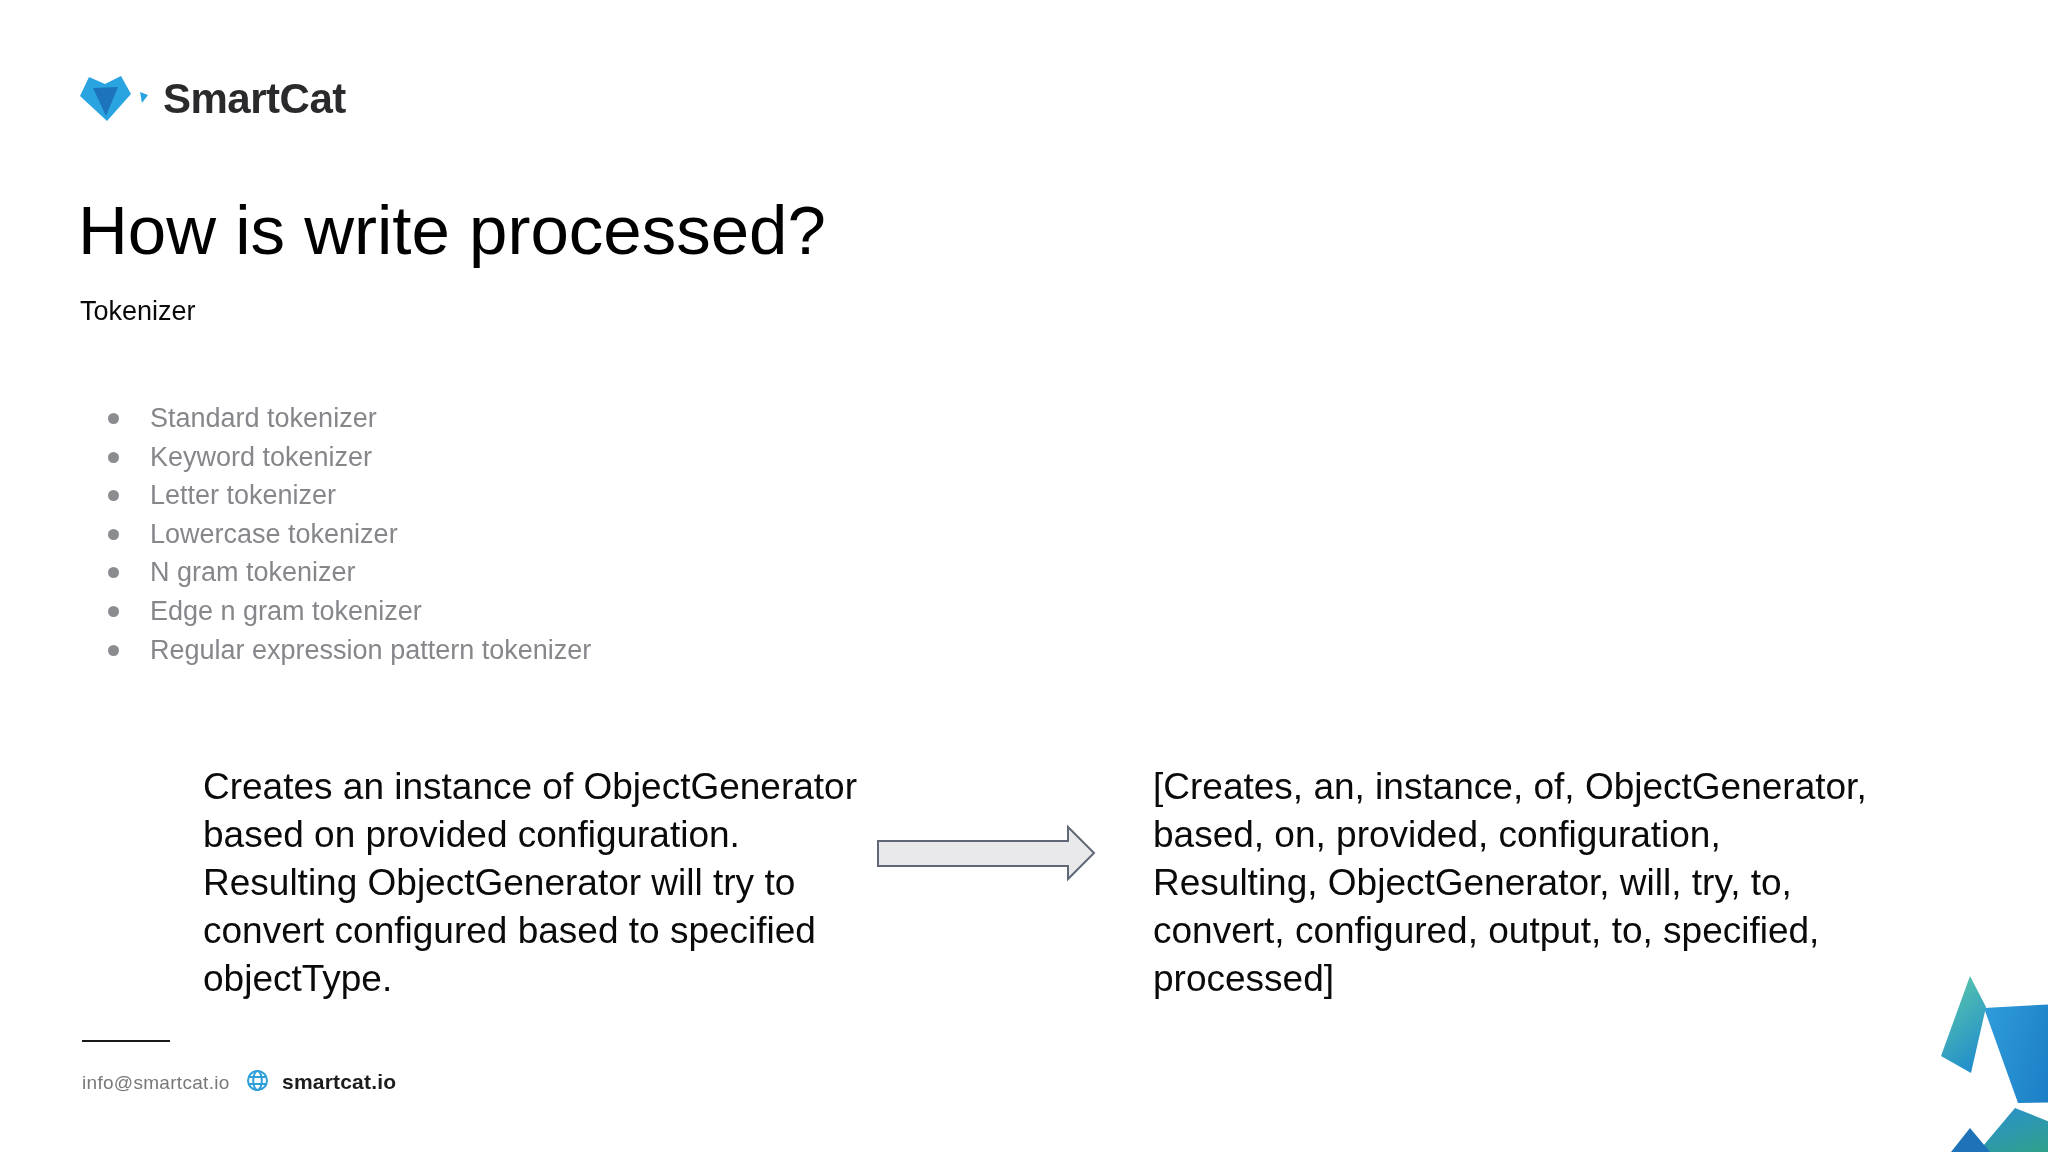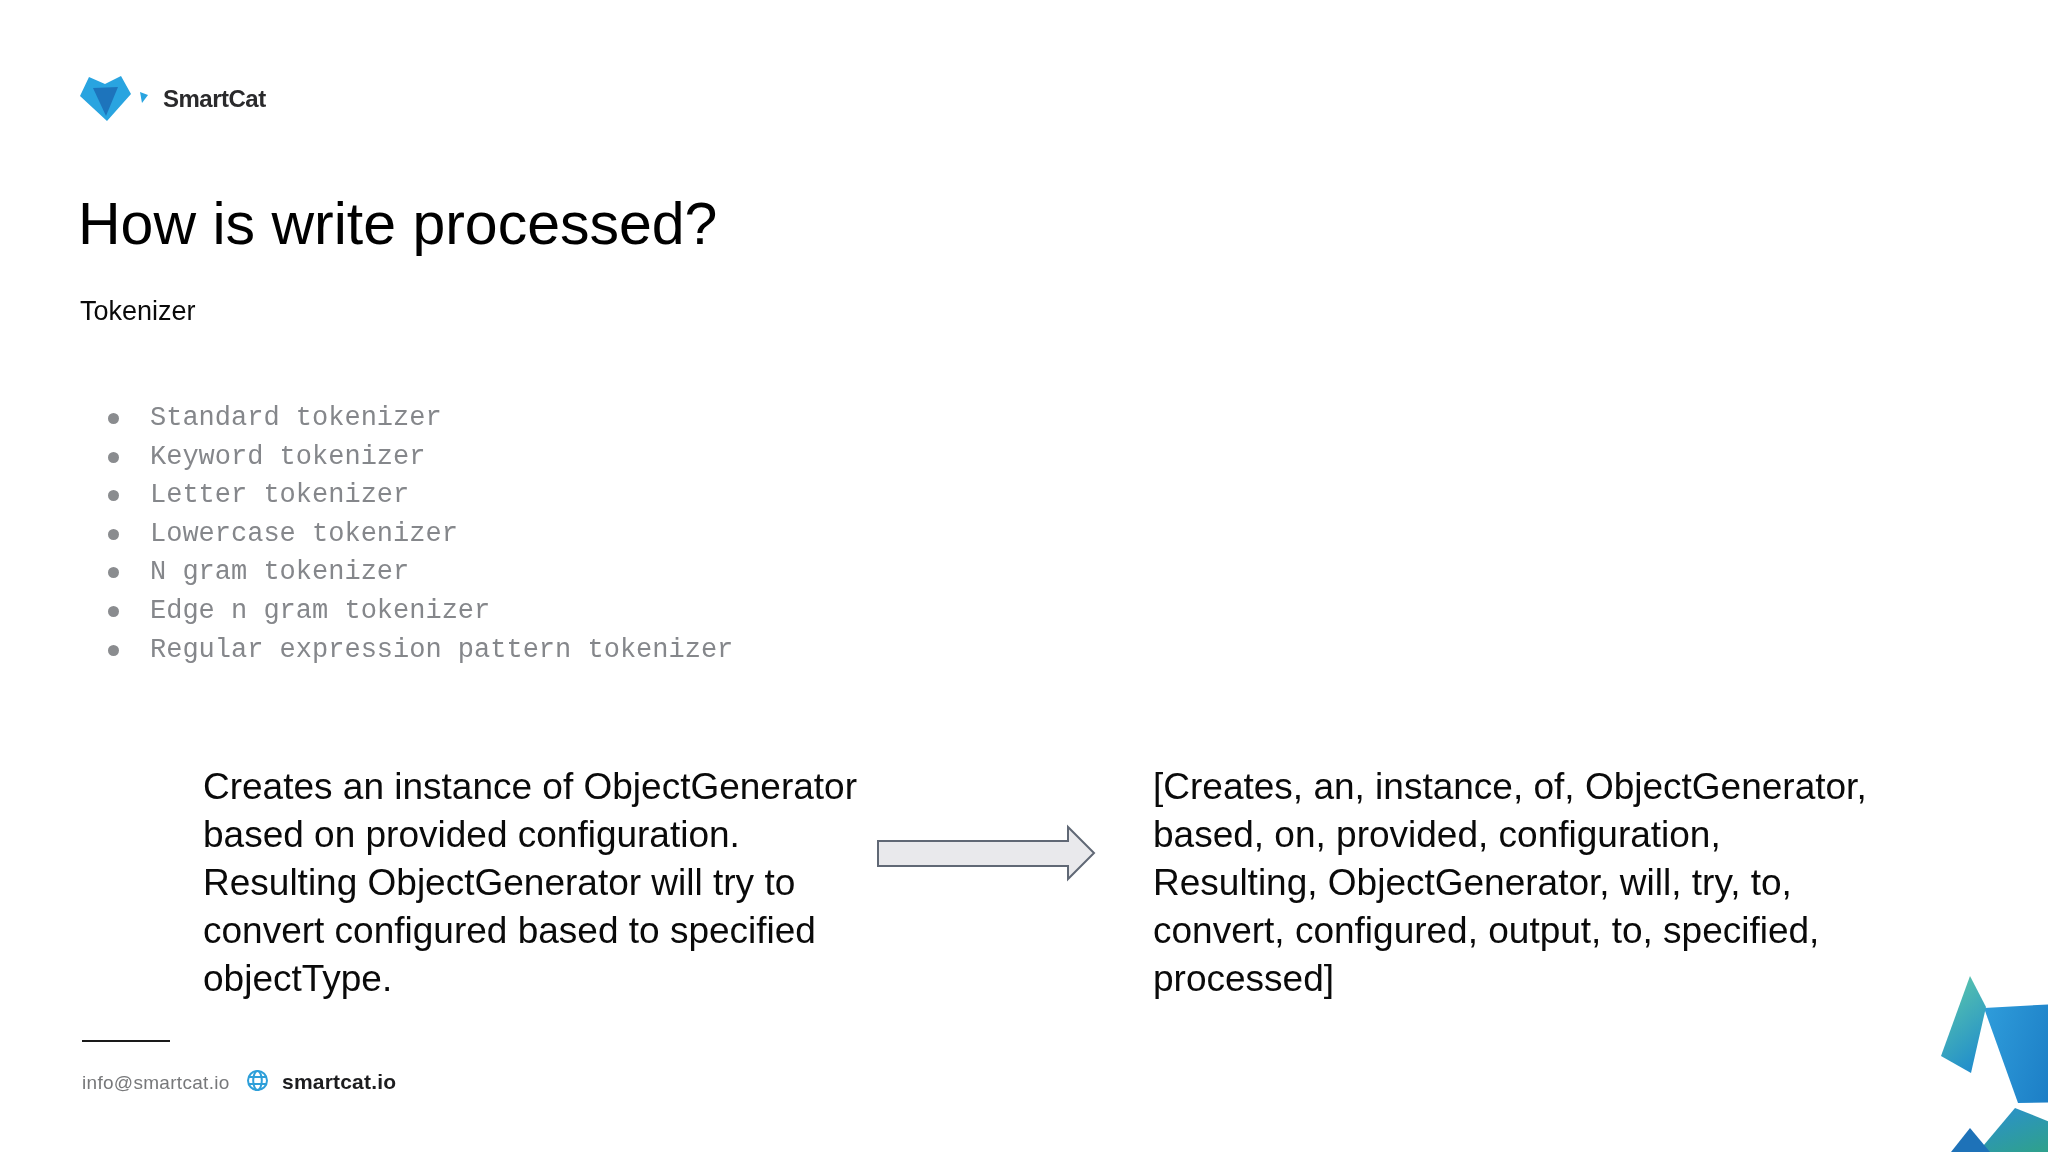--- a/index.html
+++ b/index.html
@@ -19,7 +19,7 @@
     height:50px;
   }
   .brand-text {
-    font-size:24px; font-weight:700; letter-spacing:-0.5px;
+    font-size:42px; font-weight:700; letter-spacing:-0.5px;
     color:#2a2a2c;
   }
 

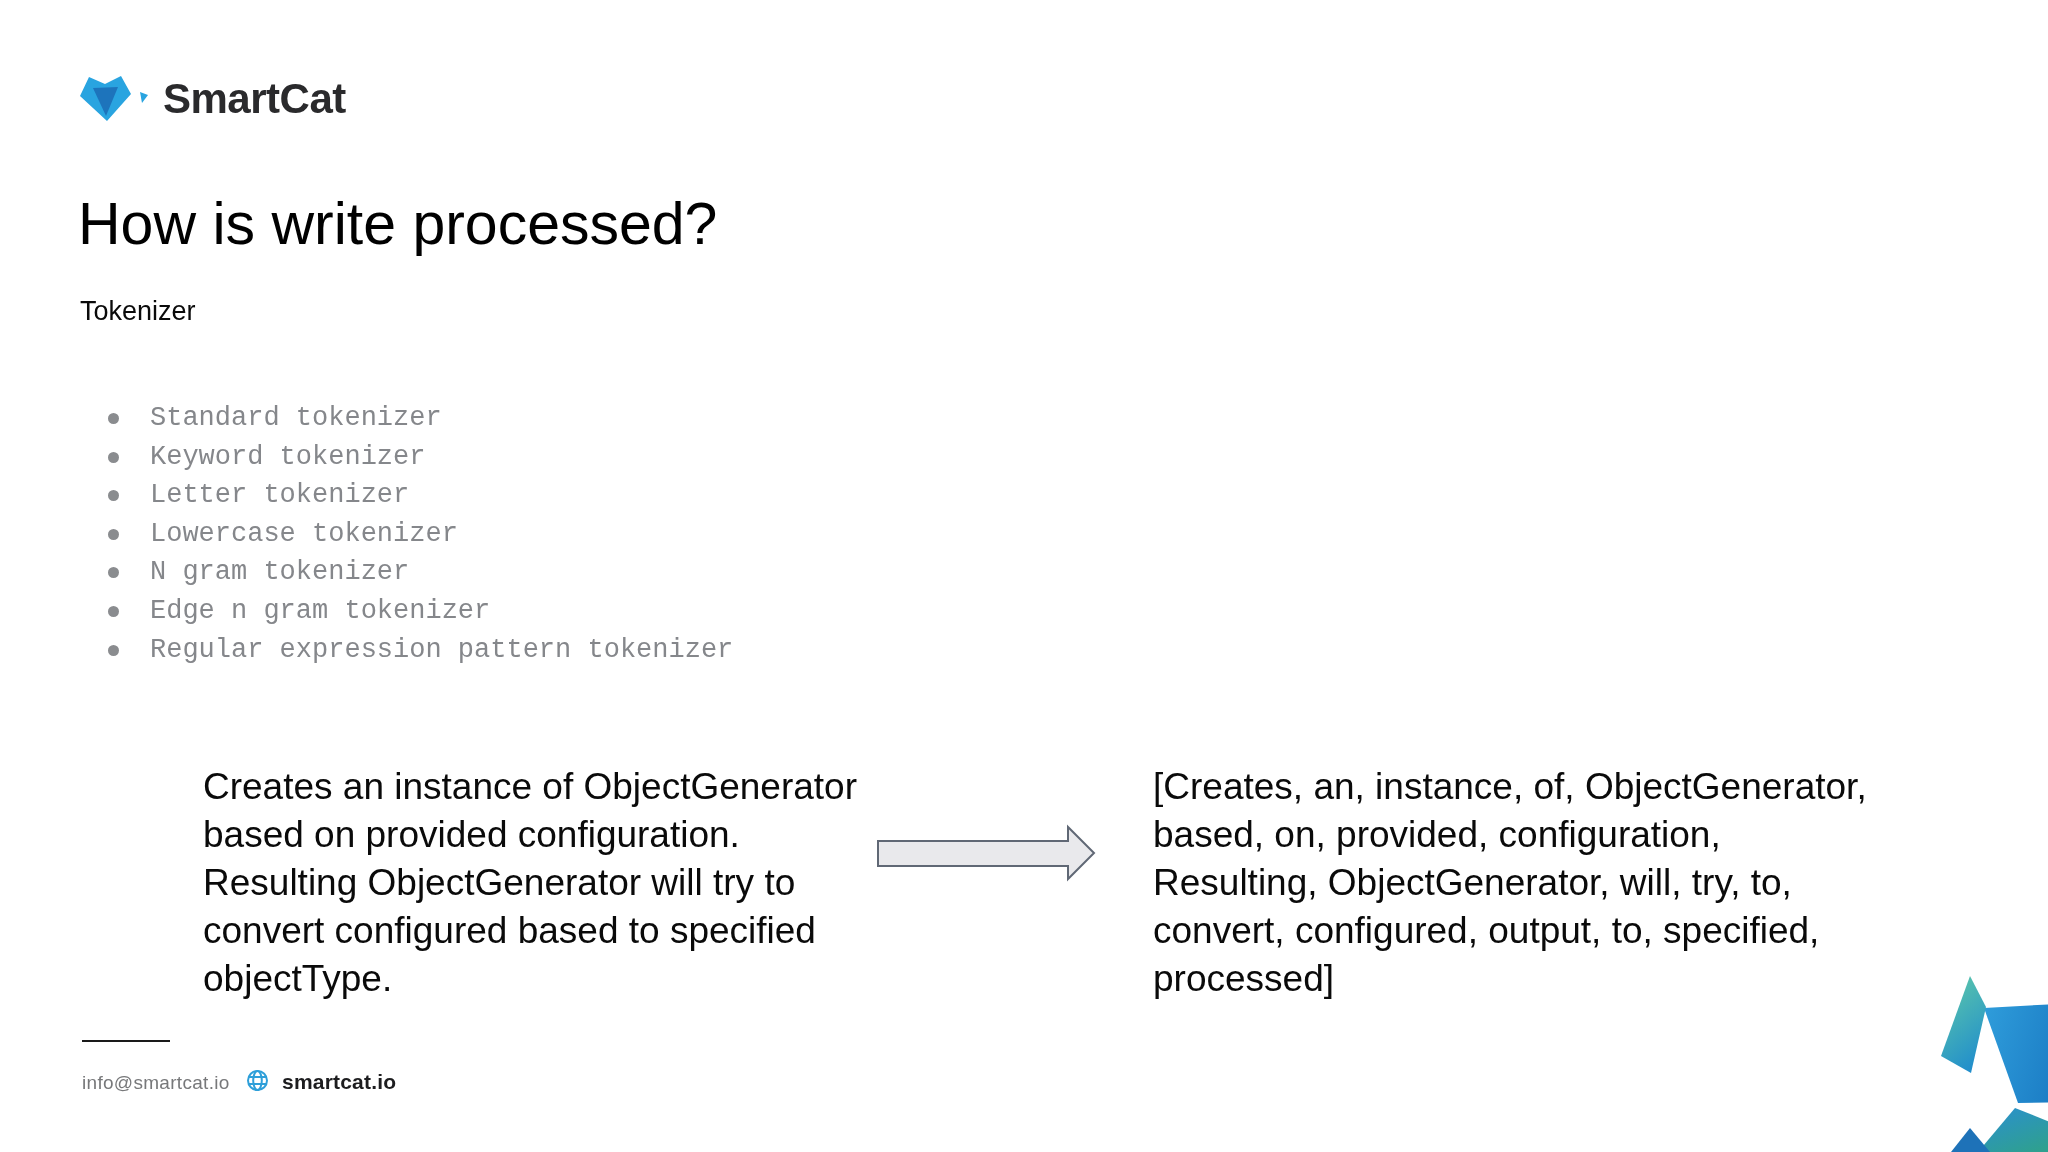--- a/index.html
+++ b/index.html
@@ -26,7 +26,7 @@
   
   .title {
     position:absolute; left:78px; top:191px;
-    font-size:59px; line-height:1.15; font-weight:400; color:#000;
+    font-size:69px; line-height:1.15; font-weight:400; color:#000;
     white-space:nowrap;
   }
   .subtitle {

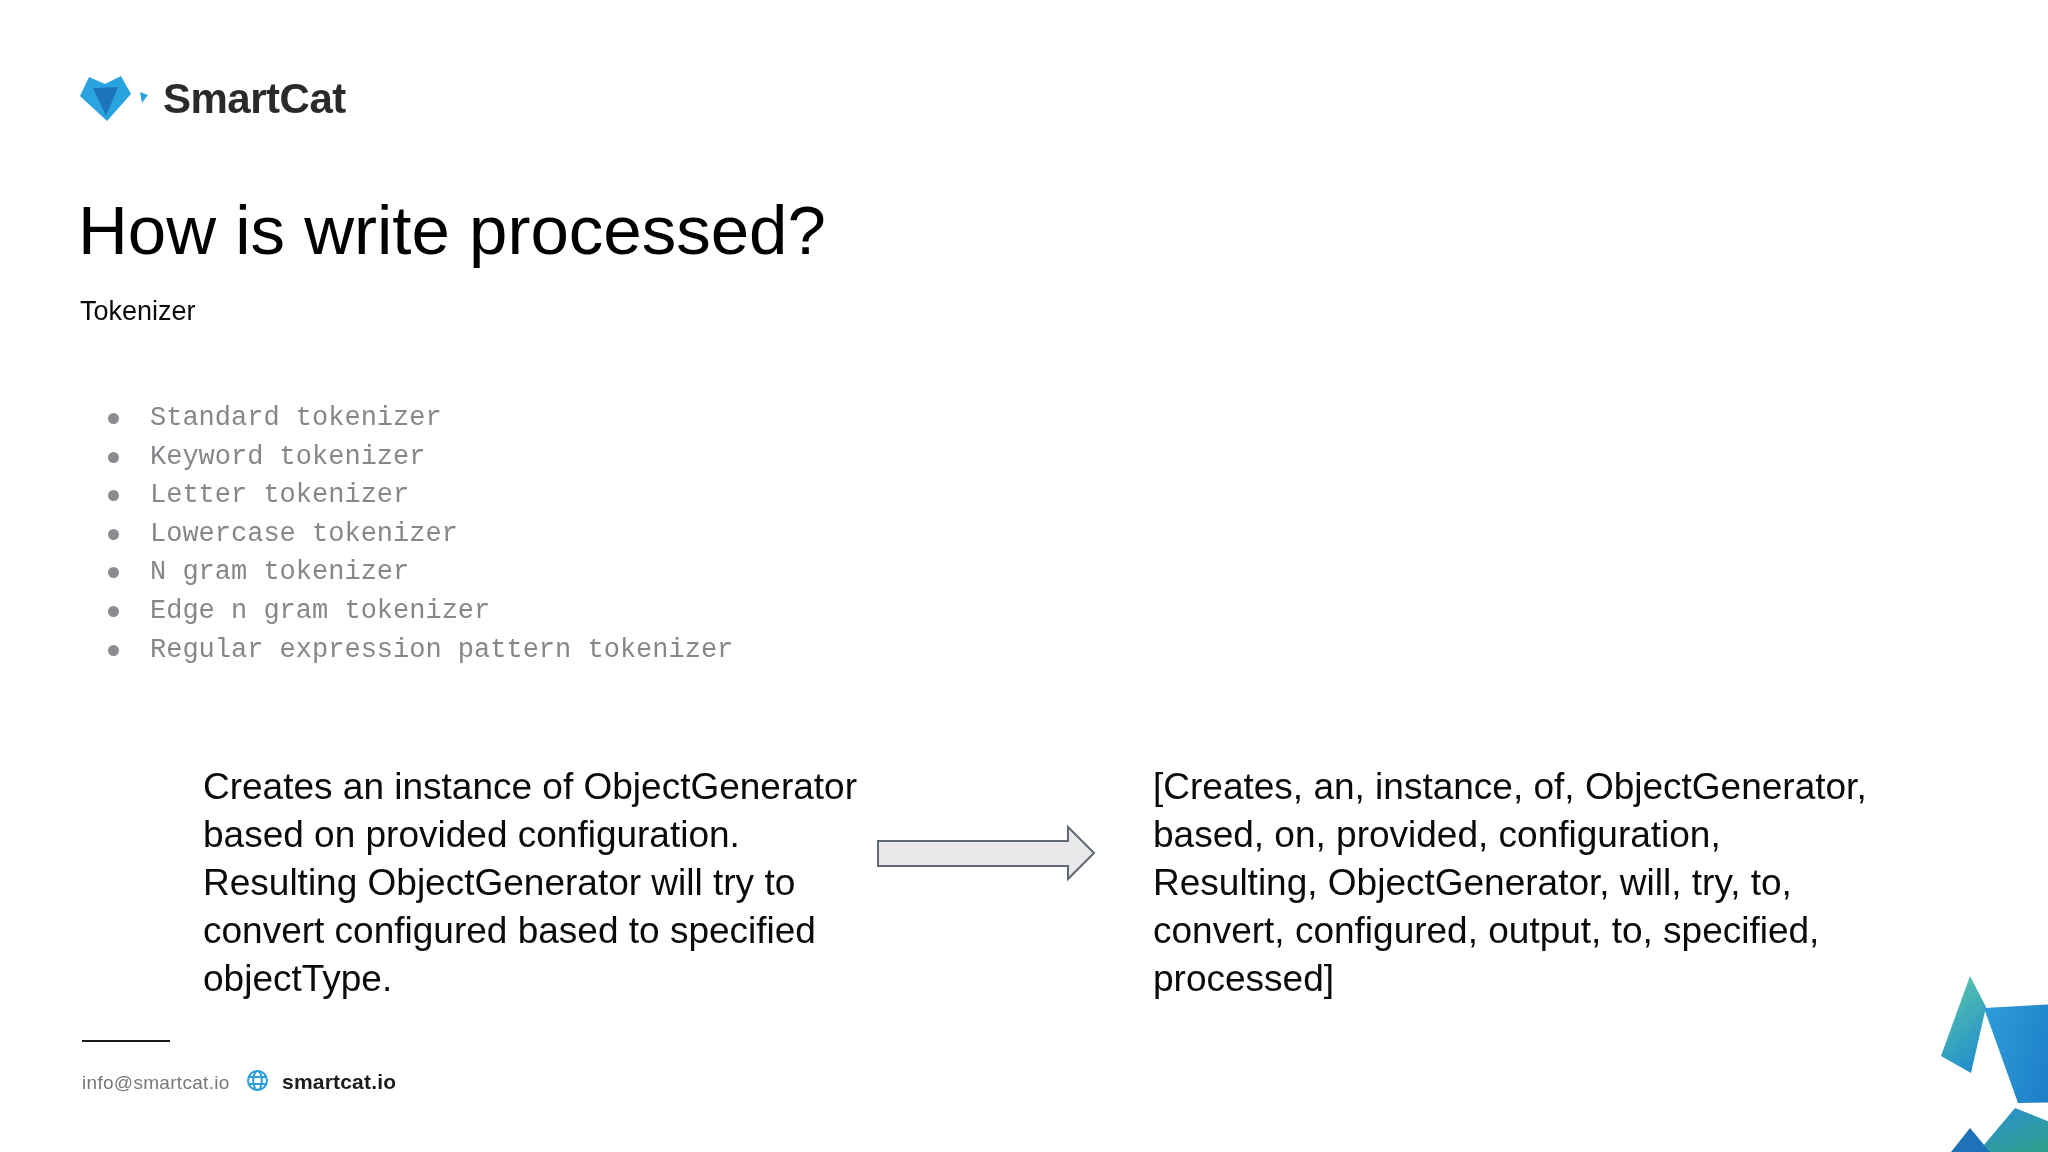--- a/index.html
+++ b/index.html
@@ -45,7 +45,6 @@
     font-size:27px; line-height:38.6px;
     color:#85878b;
     white-space:nowrap;
-    font-family:Liberation Mono, monospace;
   }
   .bullets li::before {
     content:"";

